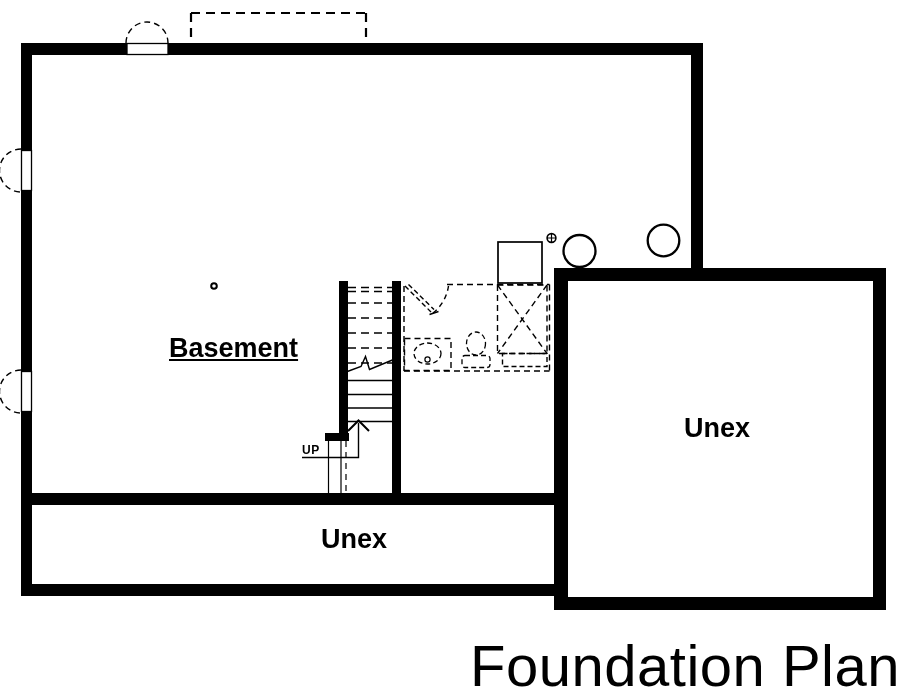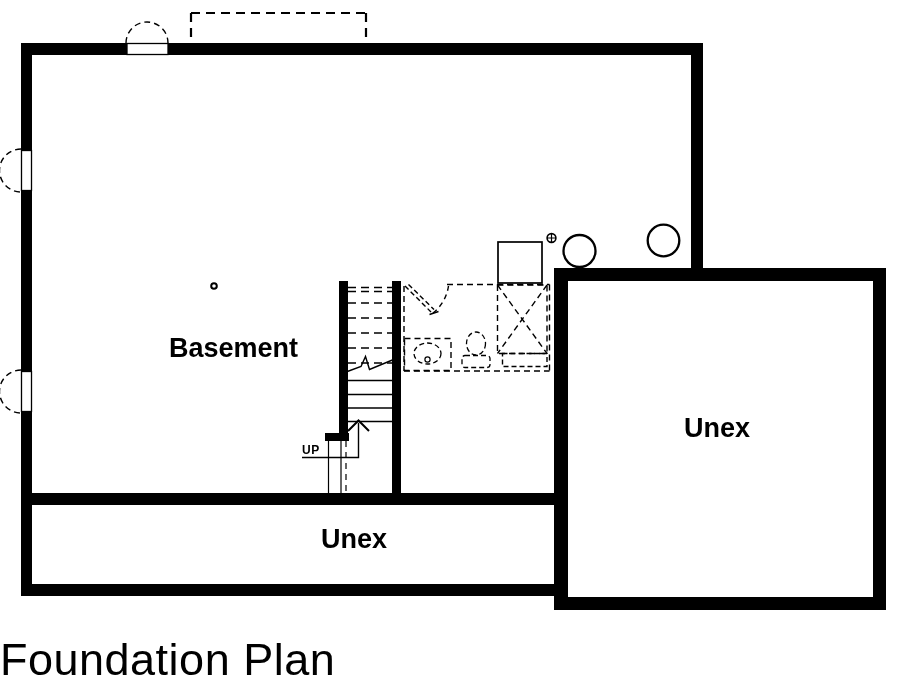--- a/index.html
+++ b/index.html
@@ -42,7 +42,7 @@
     line-height: 1;
     letter-spacing: 0.5px;
   }
-  .lbl-basement { left: 169px; top: 335px; }
+  .lbl-basement { left: 169px; top: 335px; text-decoration: underline; }
   .lbl-unex-lower { left: 321px; top: 526px; }
   .lbl-unex-right { left: 684px; top: 415px; }
 </style>

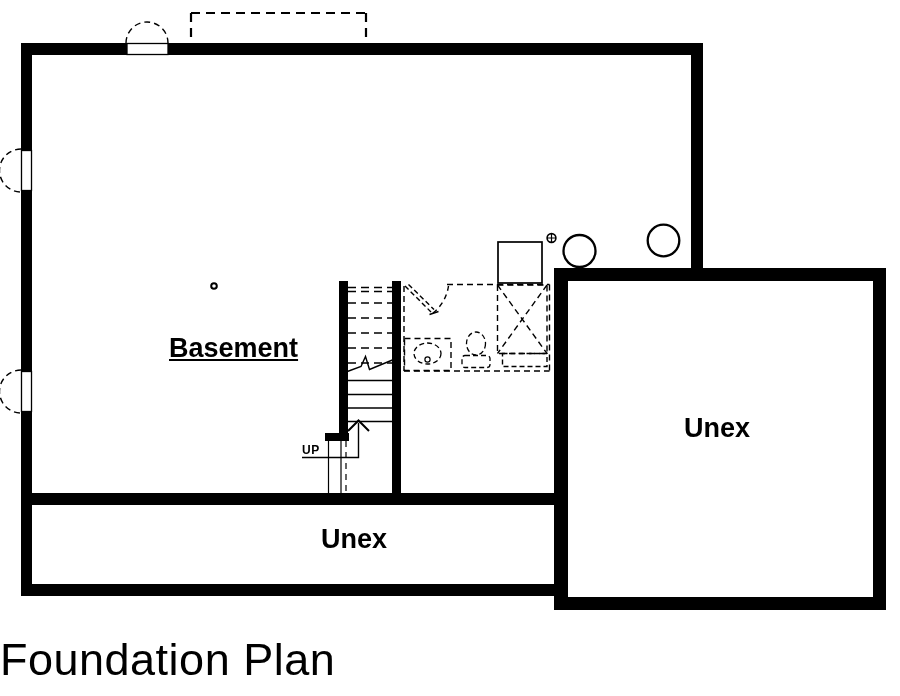--- a/index.html
+++ b/index.html
@@ -35,9 +35,9 @@
     left: 0;
     right: 0;
     top: 637px;
-    text-align: left;
+    text-align: right;
     color: #000;
-    font-size: 45px;
+    font-size: 58px;
     font-weight: 400;
     line-height: 1;
     letter-spacing: 0.5px;

